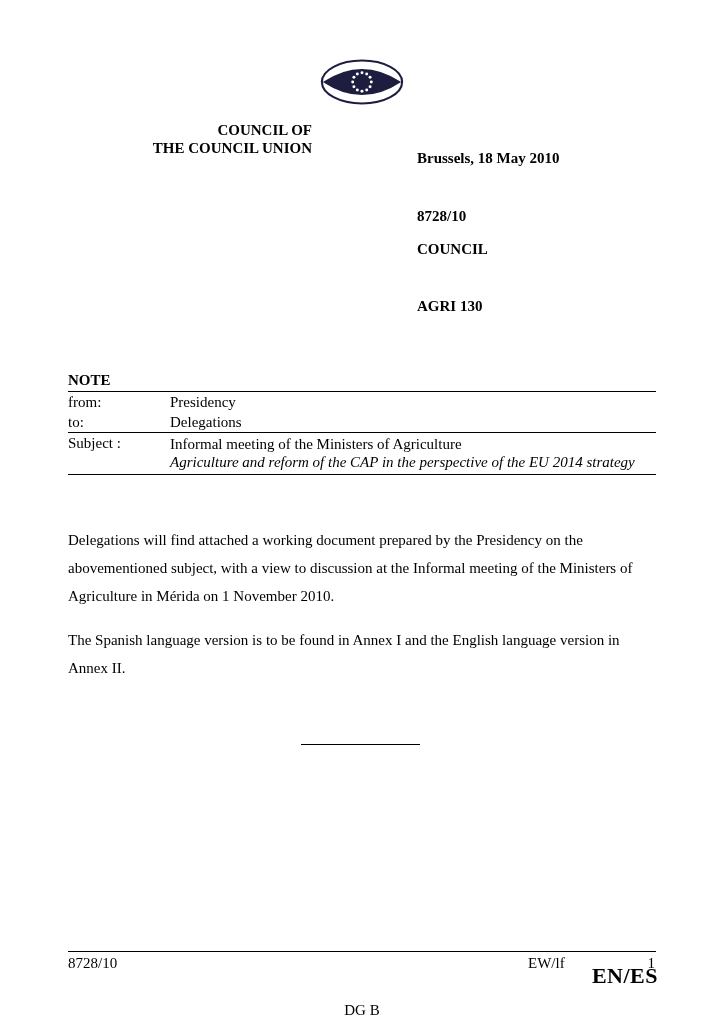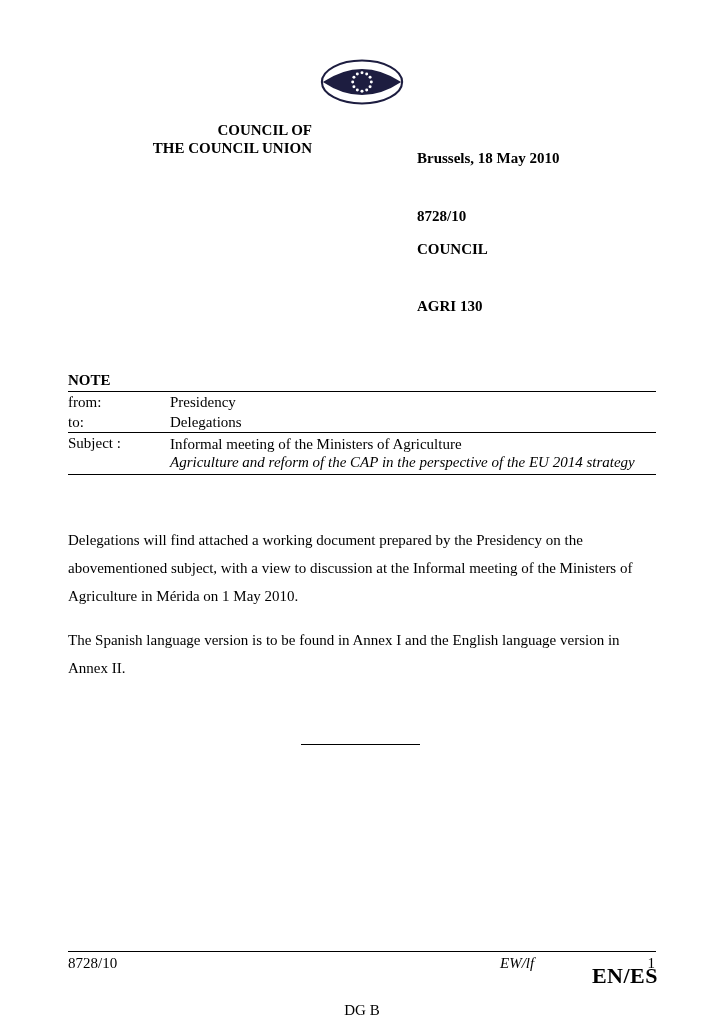--- a/index.html
+++ b/index.html
@@ -148,7 +148,7 @@
     </div>
   </div>
 
-  <p class="body-p p1">Delegations will find attached a working document prepared by the Presidency on the abovementioned subject, with a view to discussion at the Informal meeting of the Ministers of Agriculture in Mérida on 1 May 2010.</p>
+  <p class="body-p p1">Delegations will find attached a working document prepared by the Presidency on the abovementioned subject, with a view to discussion at the Informal meeting of the Ministers of Agriculture in Mérida on 1 November 2010.</p>
   <p class="body-p p2">The Spanish language version is to be found in Annex I and the English language version in Annex II.</p>
 
   <div class="mid-rule"></div>

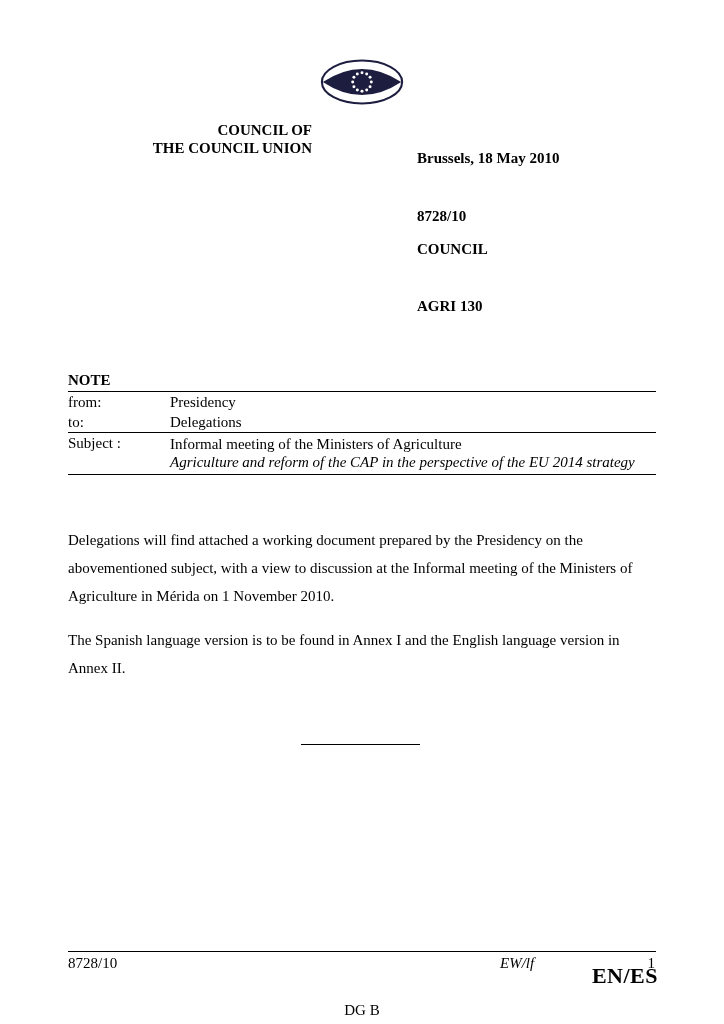--- a/index.html
+++ b/index.html
@@ -80,7 +80,7 @@
     border-top: 1.5px solid #000;
   }
   .f-docnum { position: absolute; top: 955px; left: 68px; }
-  .f-initials { position: absolute; top: 955px; left: 500px; font-style: italic; }
+  .f-initials { position: absolute; top: 955px; left: 528px; }
   .f-page { position: absolute; top: 955px; right: 69px; }
   .f-dg { position: absolute; top: 1002px; left: 0; width: 724px; text-align: center; }
   .f-lang {

